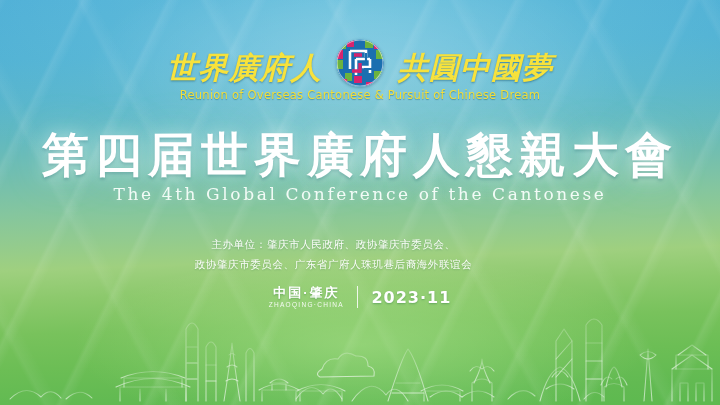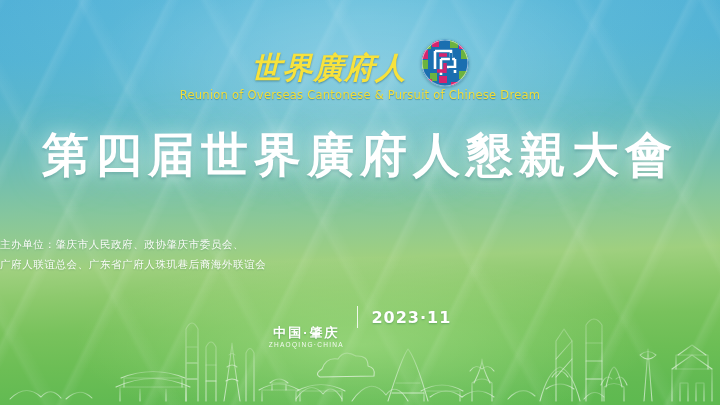--- a/index.html
+++ b/index.html
@@ -291,6 +291,7 @@
       </svg>
     </div>
 
+    <div class="cn-script">共圓中國夢</div>
   </div>
 
   <div class="tagline">Reunion of Overseas Cantonese &amp; Pursuit of Chinese Dream</div>

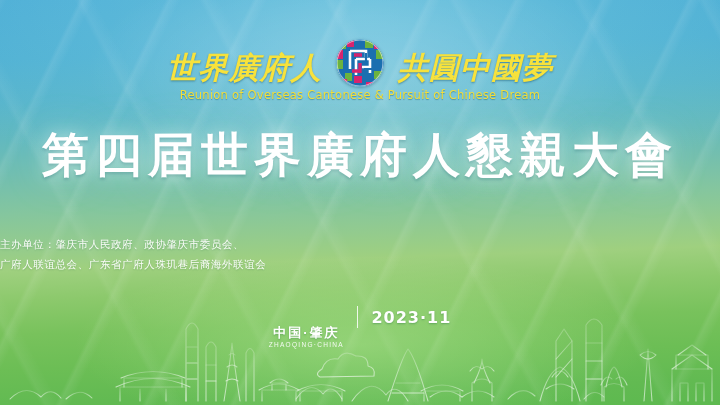--- a/index.html
+++ b/index.html
@@ -297,6 +297,7 @@
   <div class="tagline">Reunion of Overseas Cantonese &amp; Pursuit of Chinese Dream</div>
 
   <div class="title-cn">第四届世界廣府人懇親大會</div>
+  <div class="title-en">The 4th Global Conference of the Cantonese</div>
 
   <div class="orgs">
     <div>主办单位：肇庆市人民政府、政协肇庆市委员会、</div>

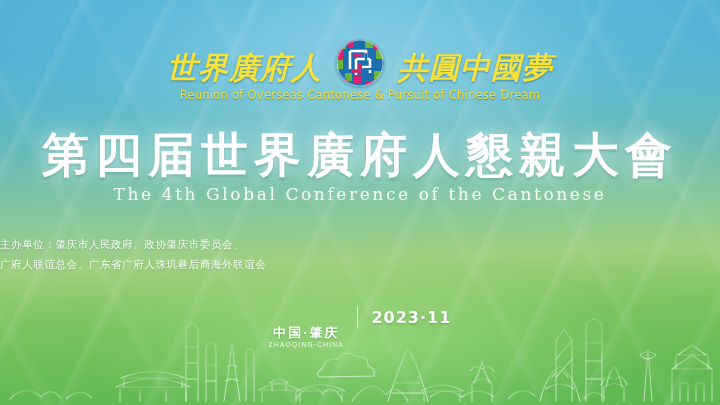--- a/index.html
+++ b/index.html
@@ -108,7 +108,7 @@
 
   
   .orgs{
-    position:absolute; left:0; top:234px; width:667px; 
+    position:absolute; left:0; top:234px; width:667px; text-align:center;
     color:#ffffff; font-size:10.5px; line-height:20px; letter-spacing:.6px;
     opacity:.96;
     text-shadow:0 1px 2px rgba(0,80,50,.25);

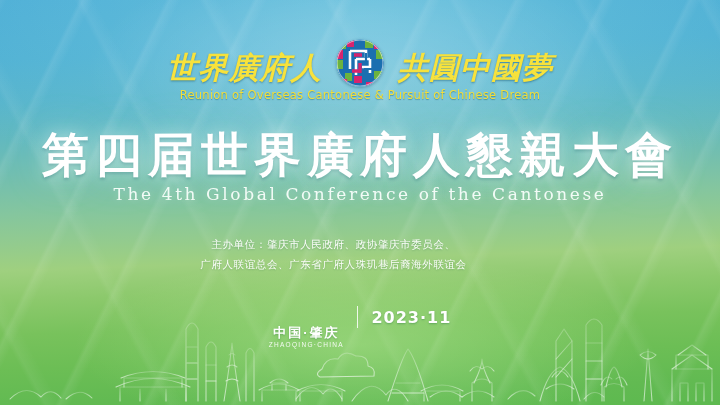--- a/index.html
+++ b/index.html
@@ -301,7 +301,7 @@
 
   <div class="orgs">
     <div>主办单位：肇庆市人民政府、政协肇庆市委员会、</div>
-    <div>广府人联谊总会、广东省广府人珠玑巷后裔海外联谊会</div>
+    <div>政协肇庆市委员会、广东省广府人珠玑巷后裔海外联谊会</div>
   </div>
 
   <div class="meta">

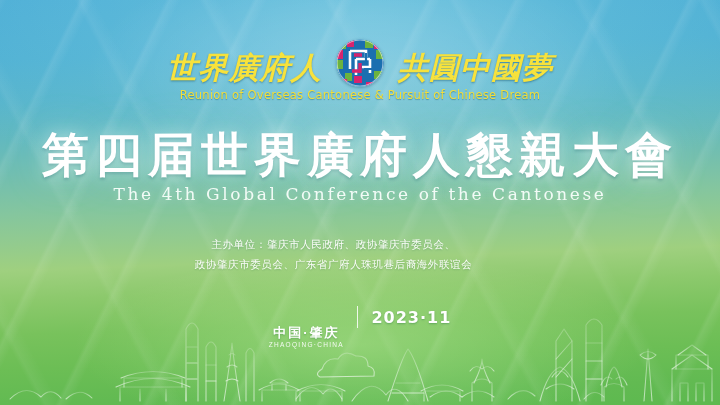--- a/index.html
+++ b/index.html
@@ -120,7 +120,7 @@
     display:flex; align-items:center; justify-content:center; gap:13px;
     color:#fff;
   }
-  .meta-loc{ text-align:center; line-height:1.05;margin-top:40px; }
+  .meta-loc{ text-align:center; line-height:1.05; }
   .meta-loc .cn{ font-size:13px; font-weight:700; letter-spacing:2px;
                  text-shadow:0 1px 2px rgba(0,80,50,.3); }
   .meta-loc .en{ font-size:6.5px; letter-spacing:1.3px; opacity:.9; margin-top:2px; }

